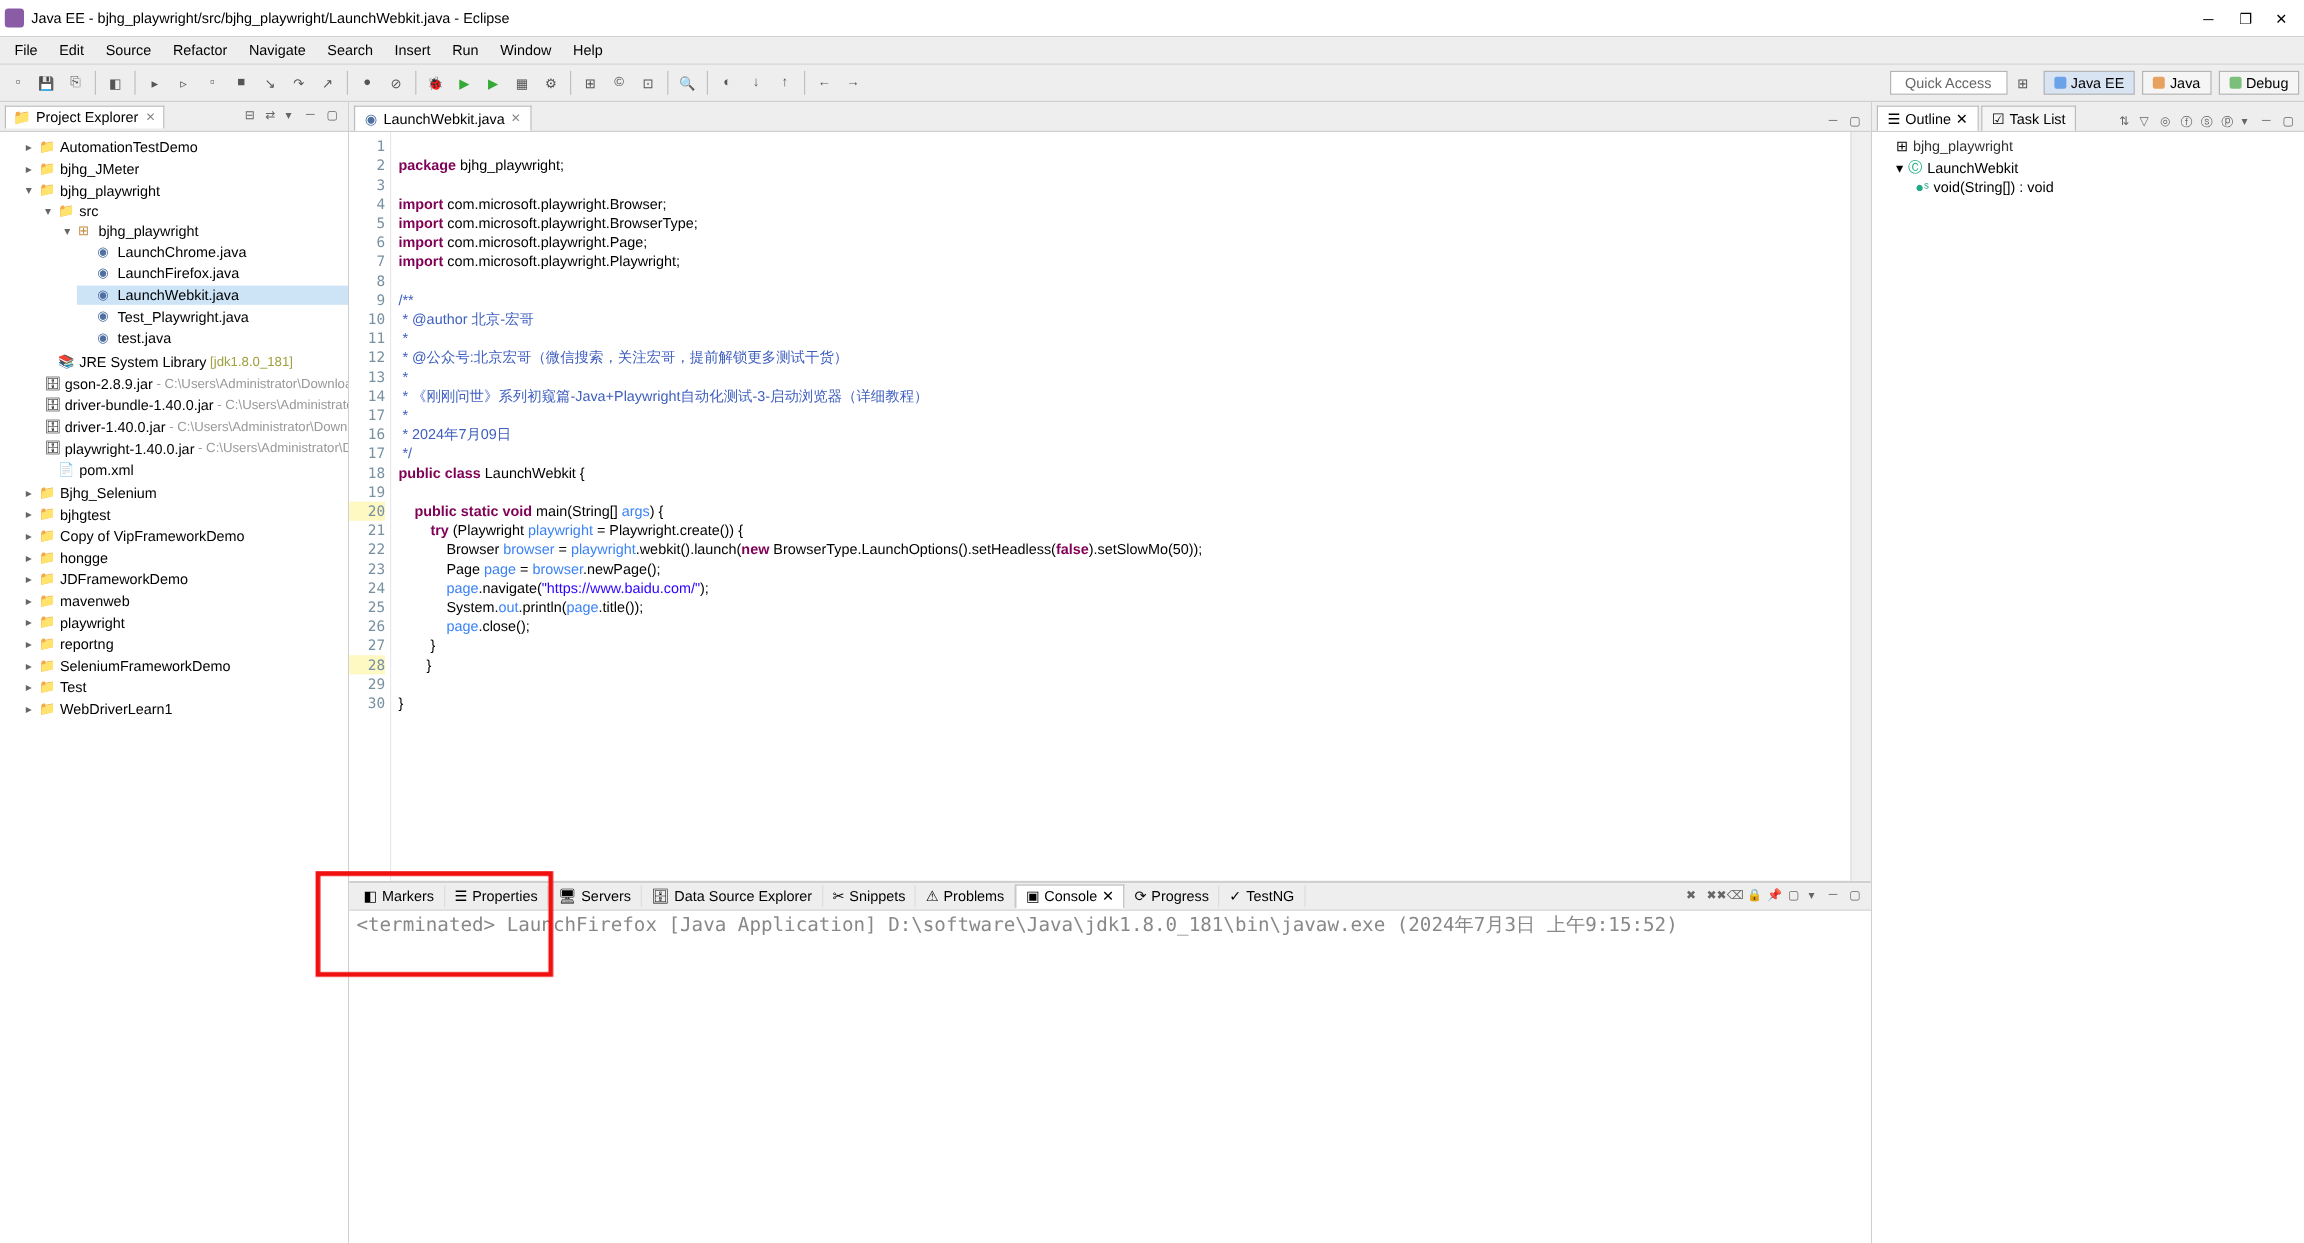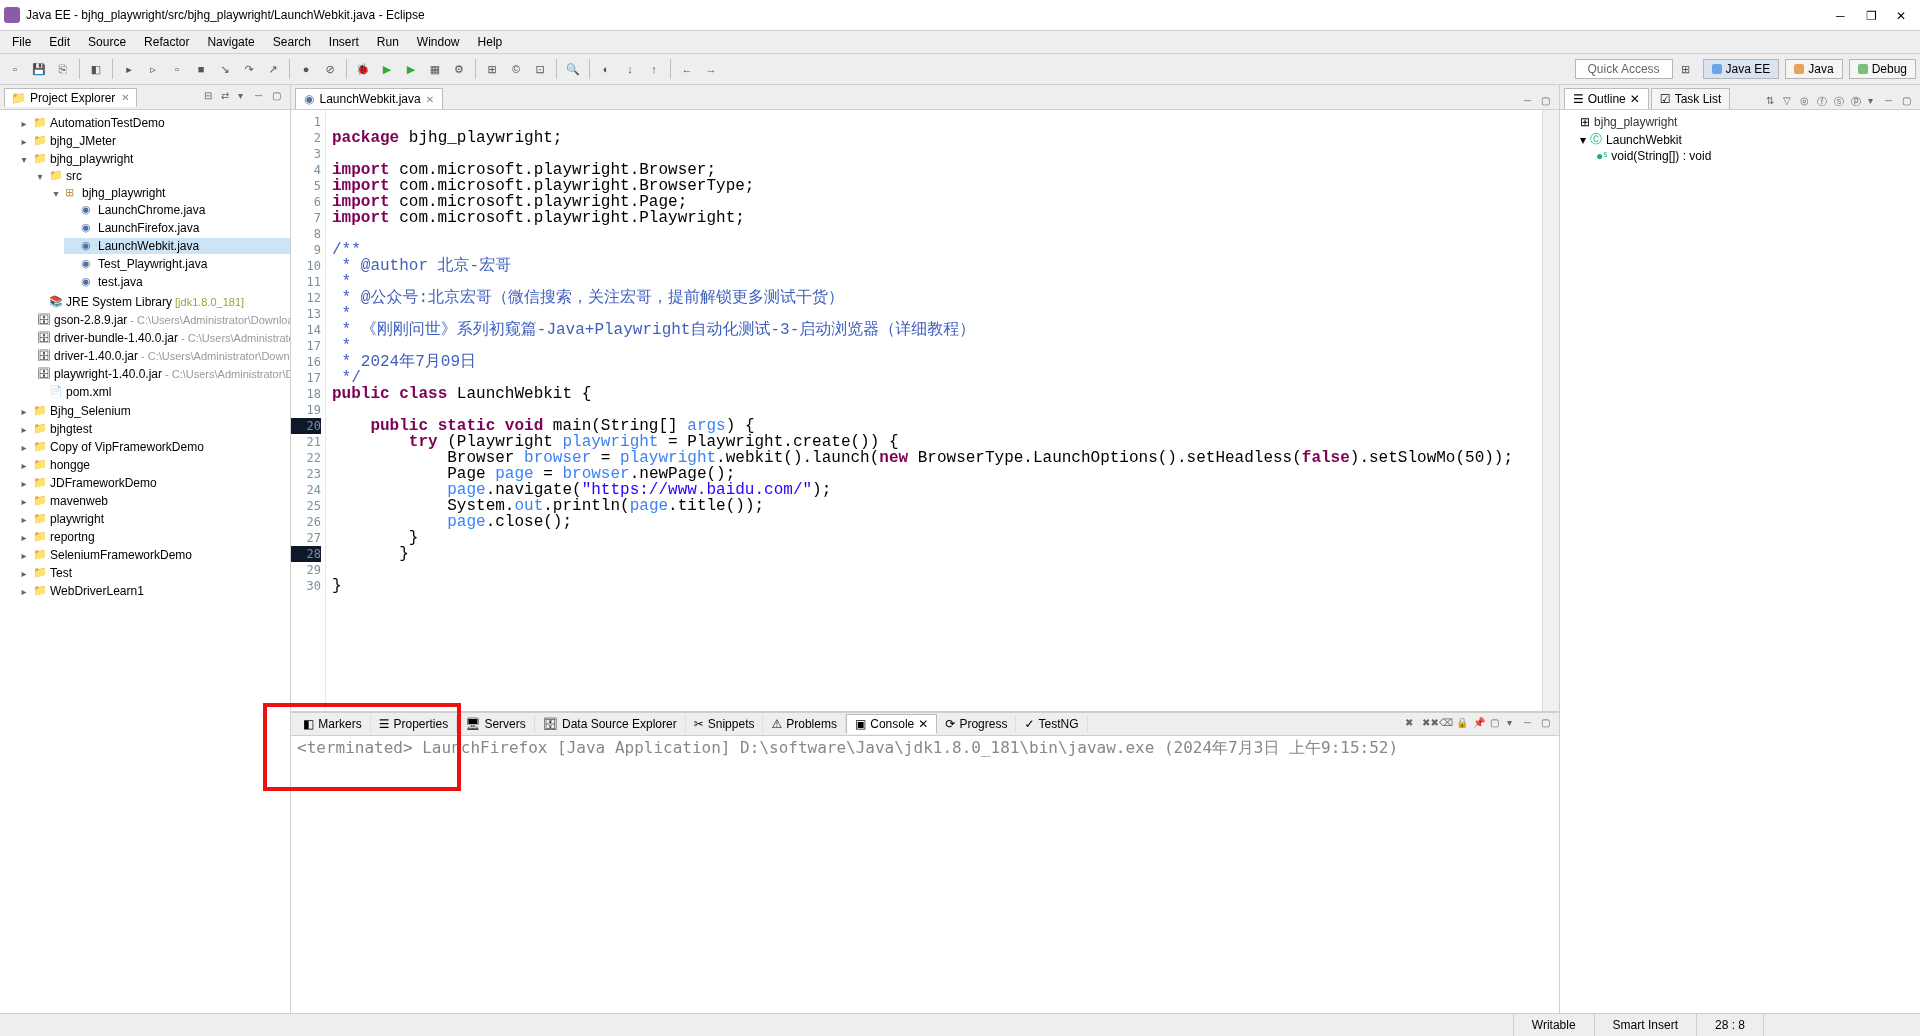--- a/index.html
+++ b/index.html
@@ -43,7 +43,7 @@
 .gutter{width:30px;background:#fff;border-right:1px solid #e8e8e8;text-align:right;padding:4px 4px 4px 0;font-family:Consolas,monospace;font-size:12px;color:#7890a0;user-select:none}
 .gutter .ln{height:16px;line-height:16px}
 .gutter .ln.hl{background:#0f172a}
-.code{flex:1;overflow:auto;padding:4px 6px;font-family:Liberation Mono, monospace;font-size:16px;line-height:16px;white-space:pre}
+.code{flex:1;overflow:auto;padding:4px 6px;font-family:Liberation Sans, sans-serif;font-size:12px;line-height:16px;white-space:pre}
 .kw{color:#7f0055;font-weight:bold}
 .str{color:#2a00ff}
 .doc{color:#3f5fbf}

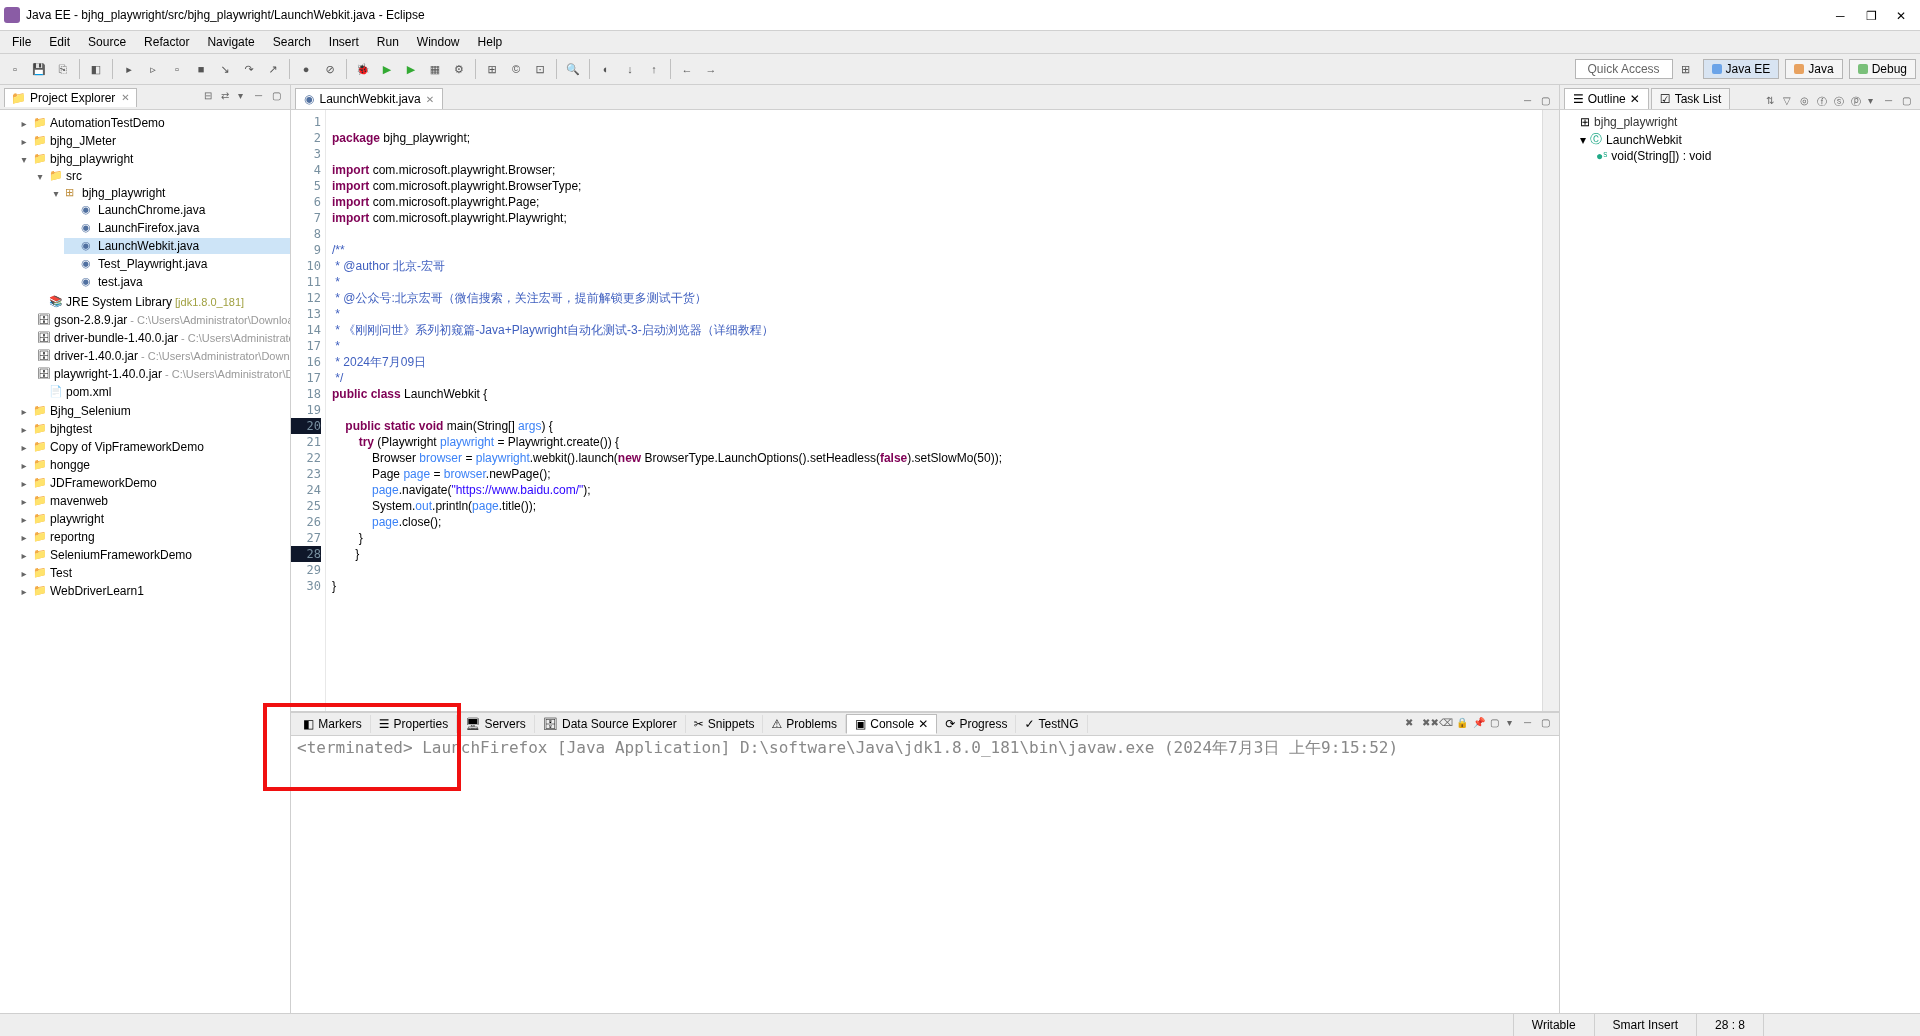--- a/index.html
+++ b/index.html
@@ -42,7 +42,7 @@
 .editor-area{flex:1;display:flex;min-height:0;background:#fff;border-bottom:1px solid #cfcfcf}
 .gutter{width:30px;background:#fff;border-right:1px solid #e8e8e8;text-align:right;padding:4px 4px 4px 0;font-family:Consolas,monospace;font-size:12px;color:#7890a0;user-select:none}
 .gutter .ln{height:16px;line-height:16px}
-.gutter .ln.hl{background:#0f172a}
+.gutter .ln.hl{background:#fef9c3}
 .code{flex:1;overflow:auto;padding:4px 6px;font-family:Liberation Sans, sans-serif;font-size:12px;line-height:16px;white-space:pre}
 .kw{color:#7f0055;font-weight:bold}
 .str{color:#2a00ff}

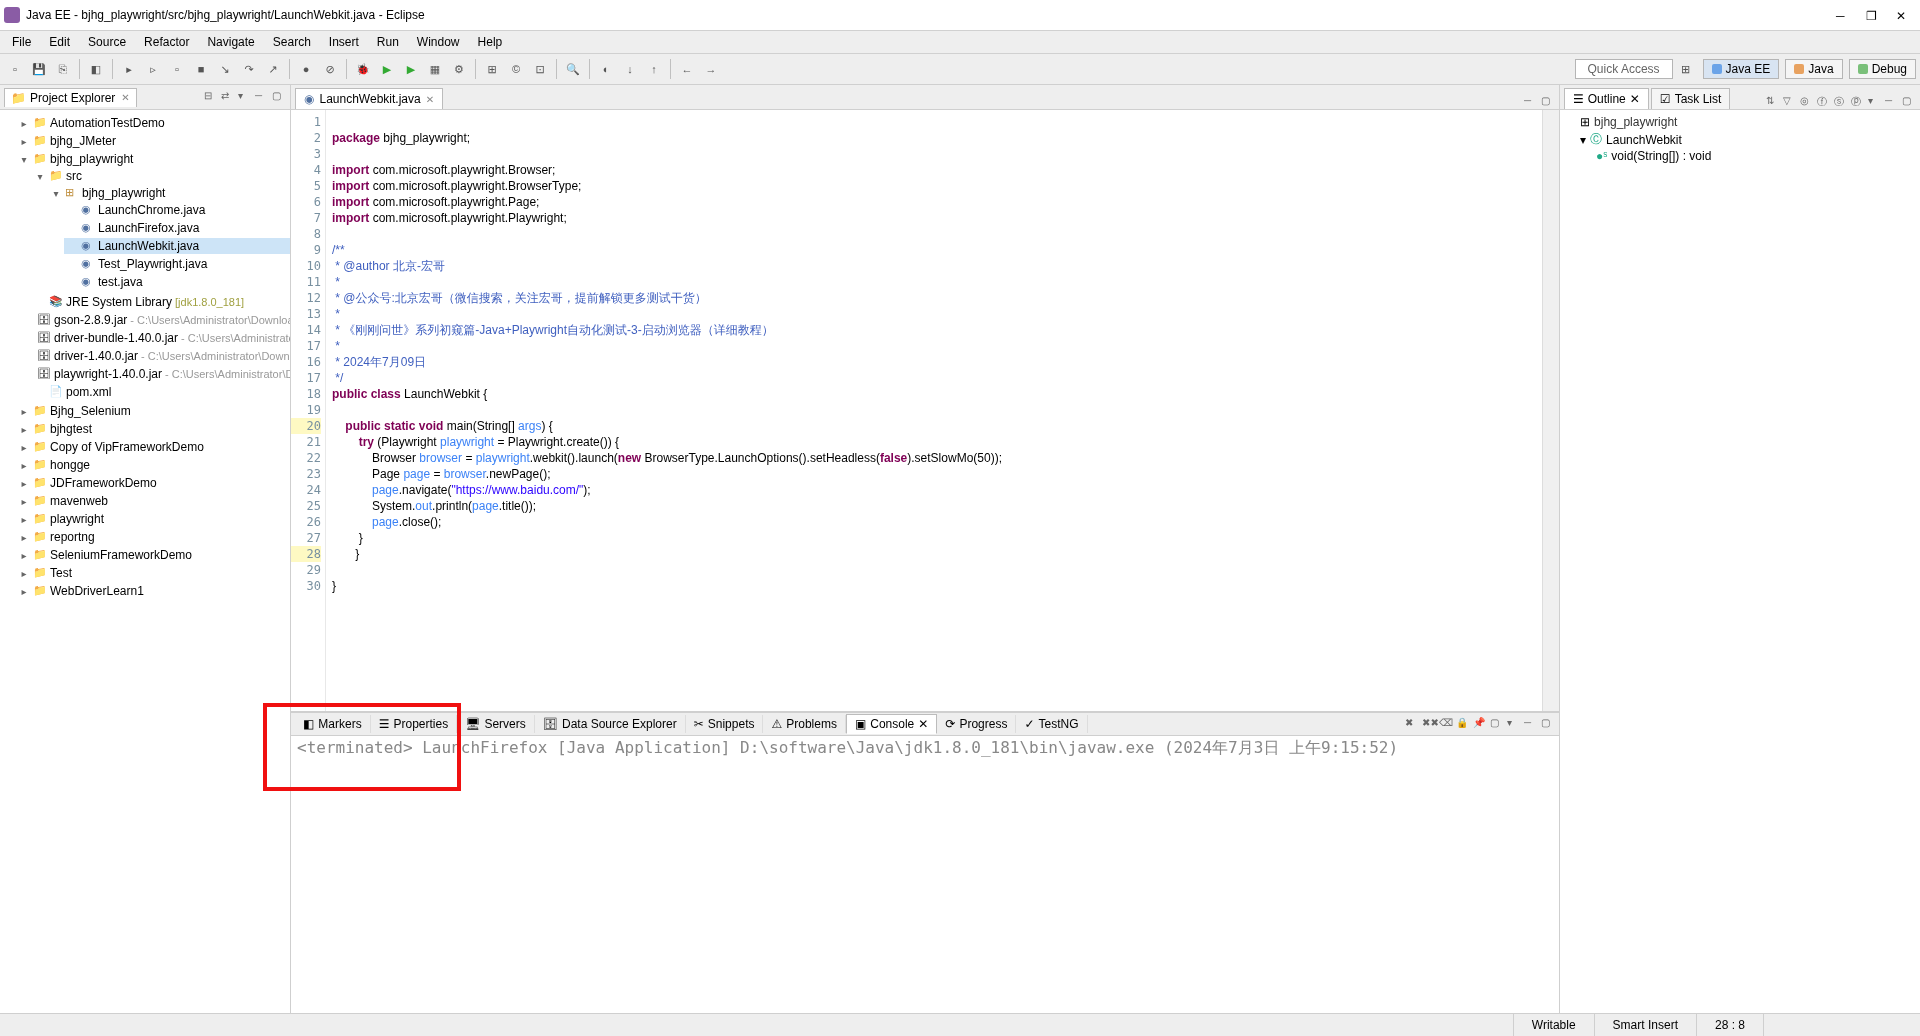--- a/index.html
+++ b/index.html
@@ -535,13 +535,6 @@
     </div>
   </div>
 
-  <div class="status-bar">
-    <div class="spacer"></div>
-    <div class="cell">Writable</div>
-    <div class="cell">Smart Insert</div>
-    <div class="cell">28 : 8</div>
-    <div class="cell" style="width:120px"></div>
-  </div>
 </div>
 
 </body></html>

